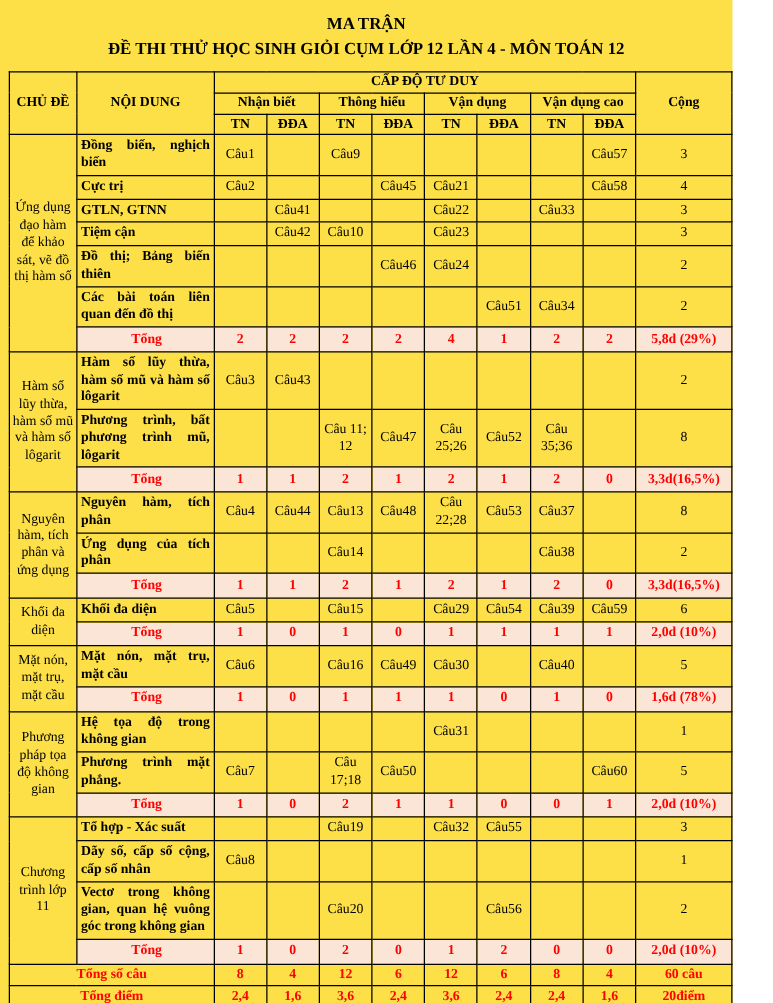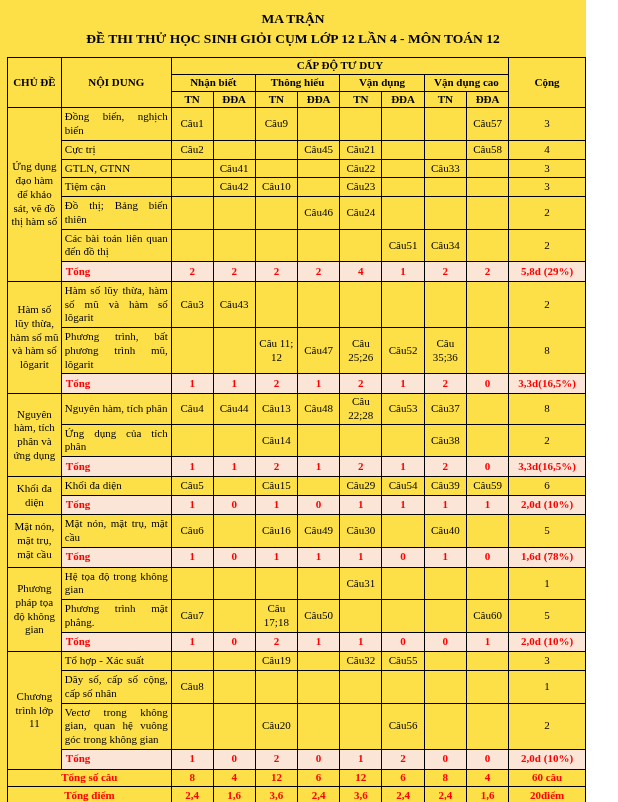--- a/index.html
+++ b/index.html
@@ -43,6 +43,7 @@
   td.content {
     text-align: justify;
     padding: 2px 3px;
+    font-weight: bold;
   }
   td.topic { padding: 0 2px; }
   tr.tong-row td {

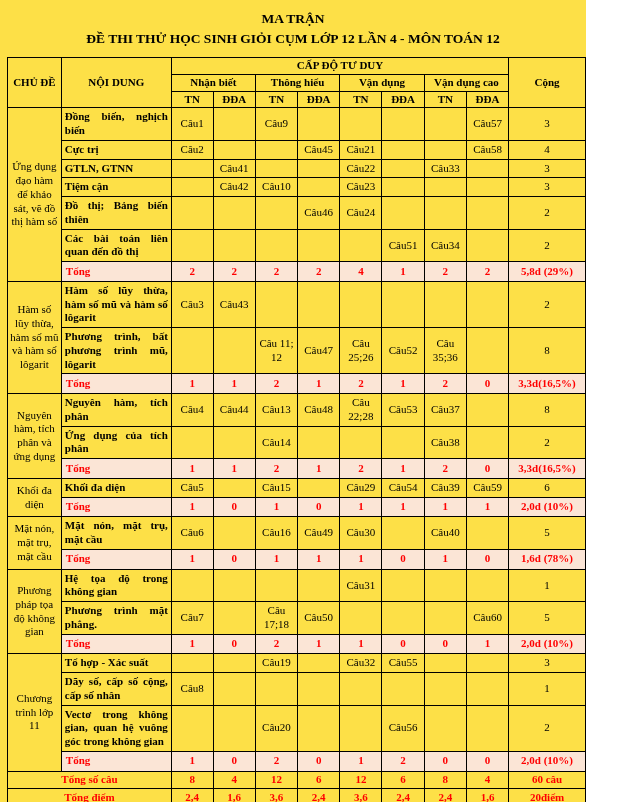--- a/index.html
+++ b/index.html
@@ -53,7 +53,7 @@
     padding: 2.5px 2px;
   }
   tr.tong-row td.tong-label {
-    text-align: left;
+    text-align: center;
     padding-left: 4px;
   }
   tr.footer-row td {

